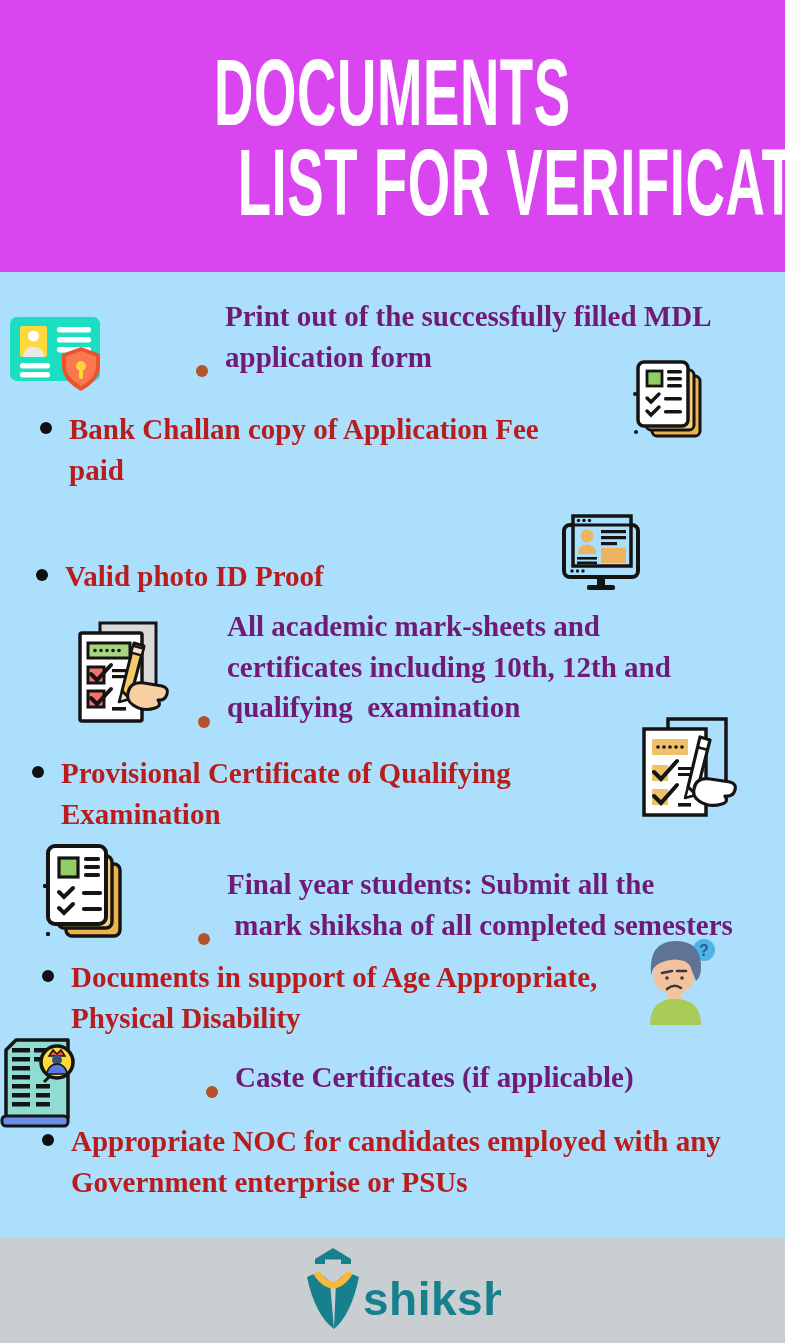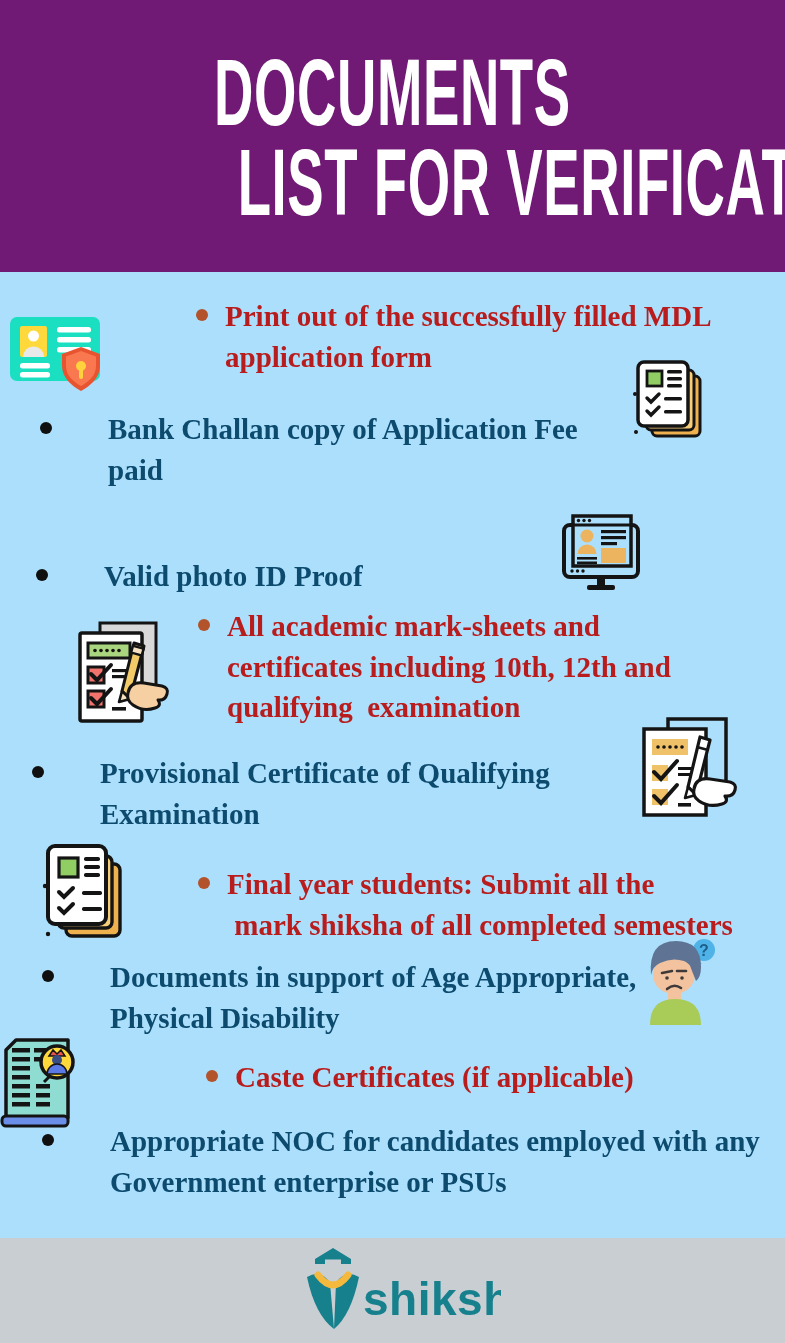--- a/index.html
+++ b/index.html
@@ -11,7 +11,7 @@
   }
   .header {
     position:absolute; left:0; top:0; width:785px; height:272px;
-    background:#701a75;
+    background:#d946ef;
   }
   .hline { position:absolute; width:100%; text-align:center; }
   .hline span {

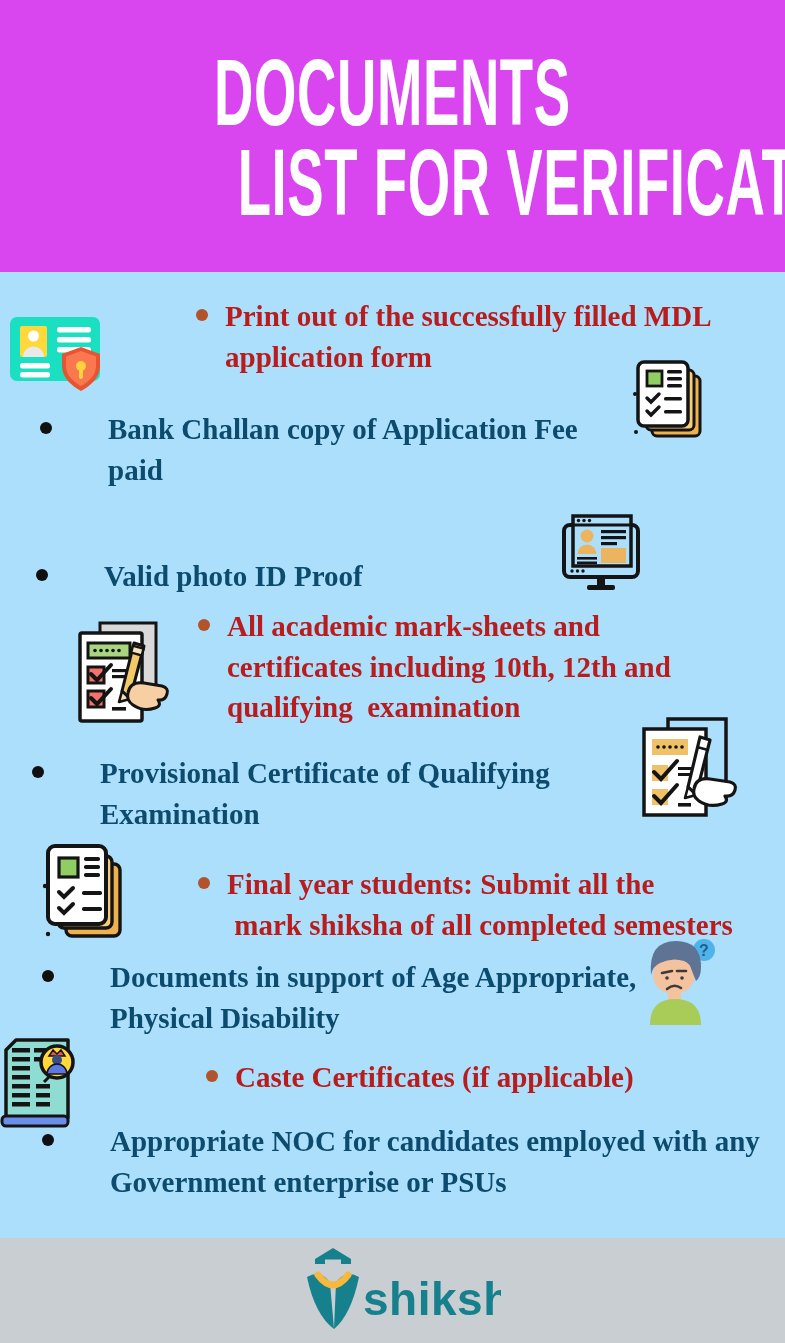--- a/index.html
+++ b/index.html
@@ -32,7 +32,7 @@
     margin-top:13px; margin-right:17px; flex:0 0 auto;
   }
   .item .txt { white-space:pre; }
-  .item.orange { color:#b91c1c; }
+  .item.orange { color:#701a75;align-items:flex-end; }
   .item.orange .dot { background:#B2532B; }
   .item.black { color:#0c4a6e;gap:39px; }
   .item.black .dot { background:#101010; }

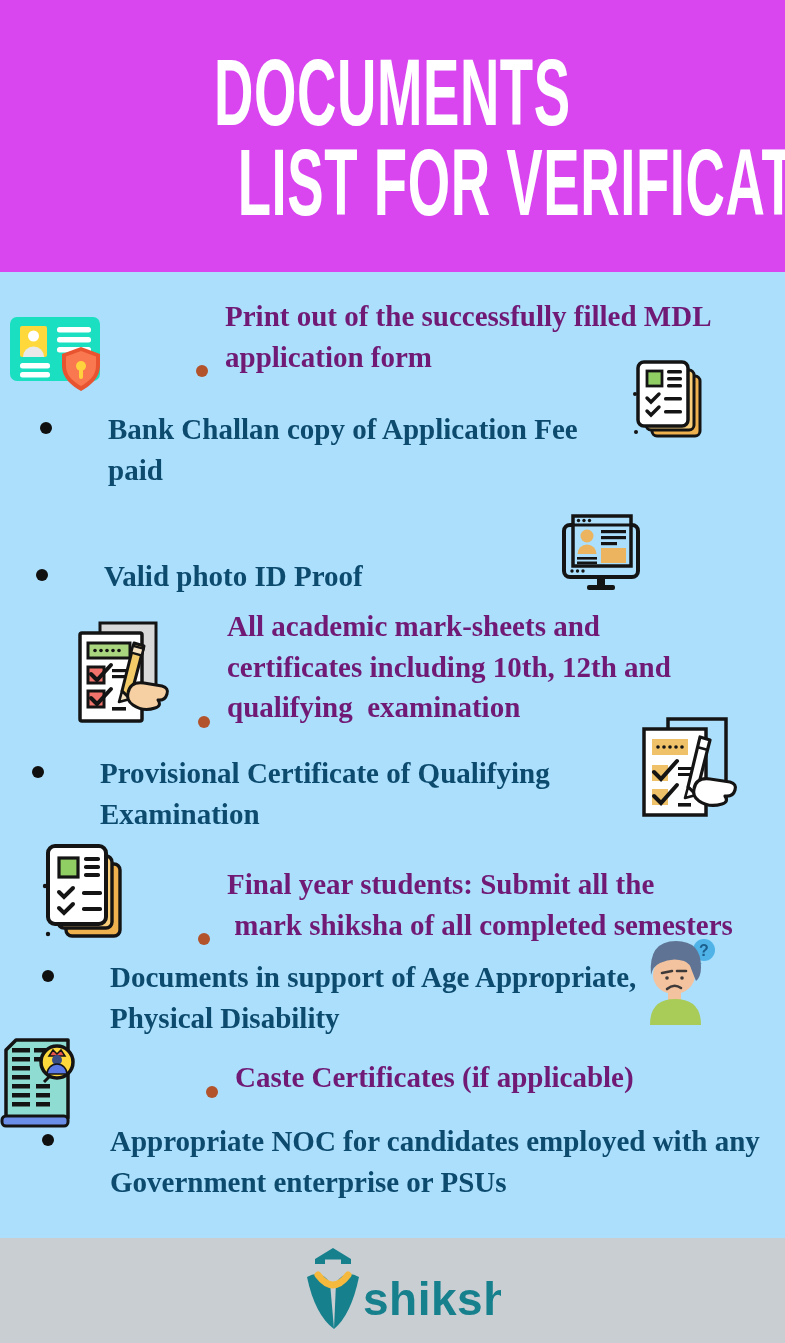--- a/index.html
+++ b/index.html
@@ -34,7 +34,7 @@
   .item .txt { white-space:pre; }
   .item.orange { color:#701a75;align-items:flex-end; }
   .item.orange .dot { background:#B2532B; }
-  .item.black { color:#0c4a6e;gap:39px; }
+  .item.black { color:#b91c1c; }
   .item.black .dot { background:#101010; }
   .icon { position:absolute; }
   .footer {

